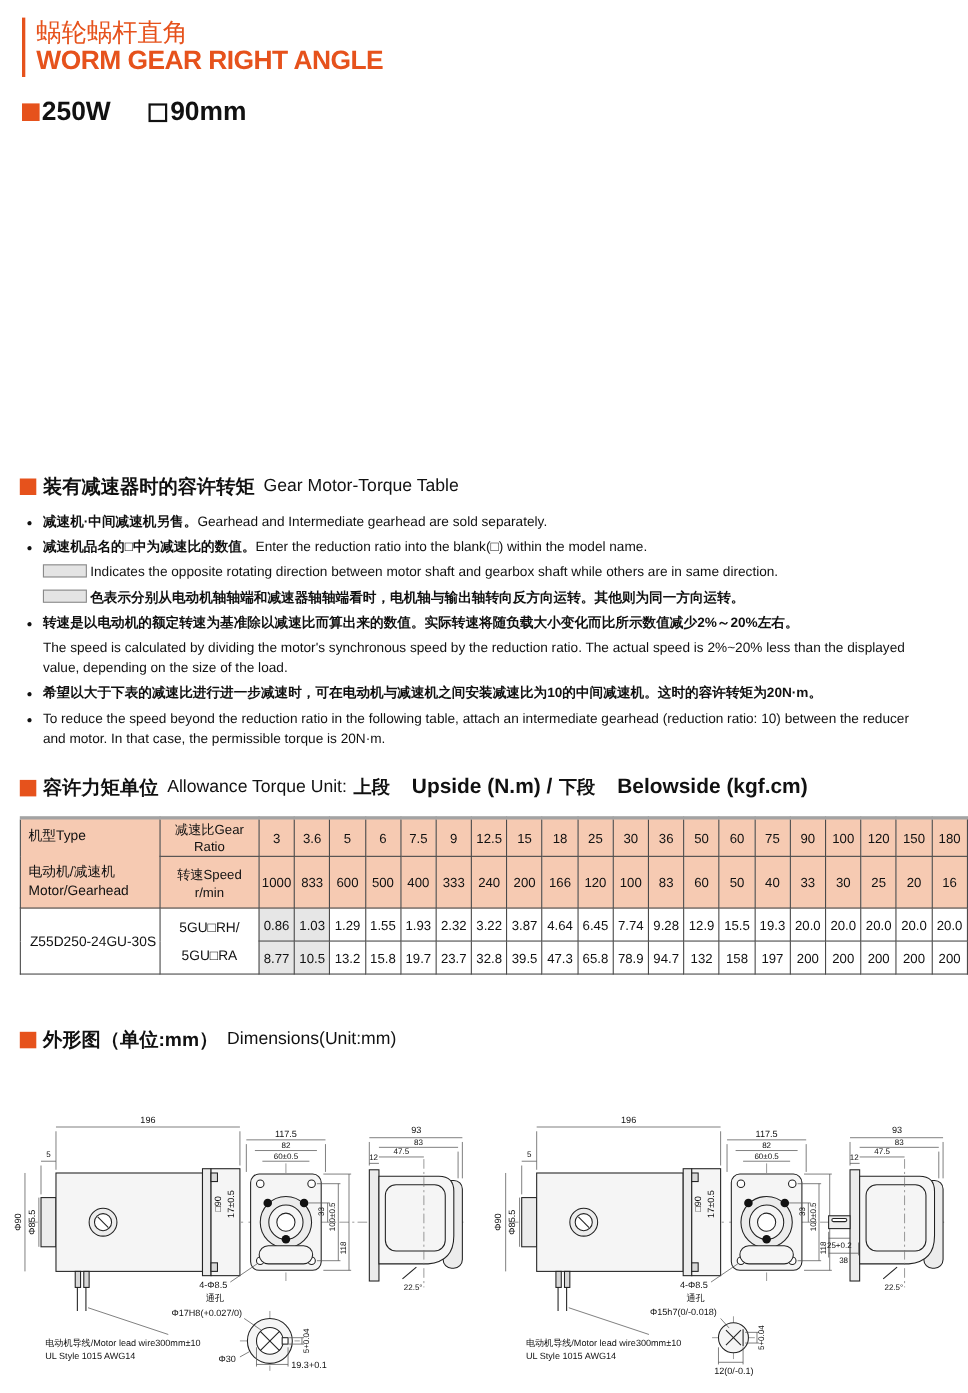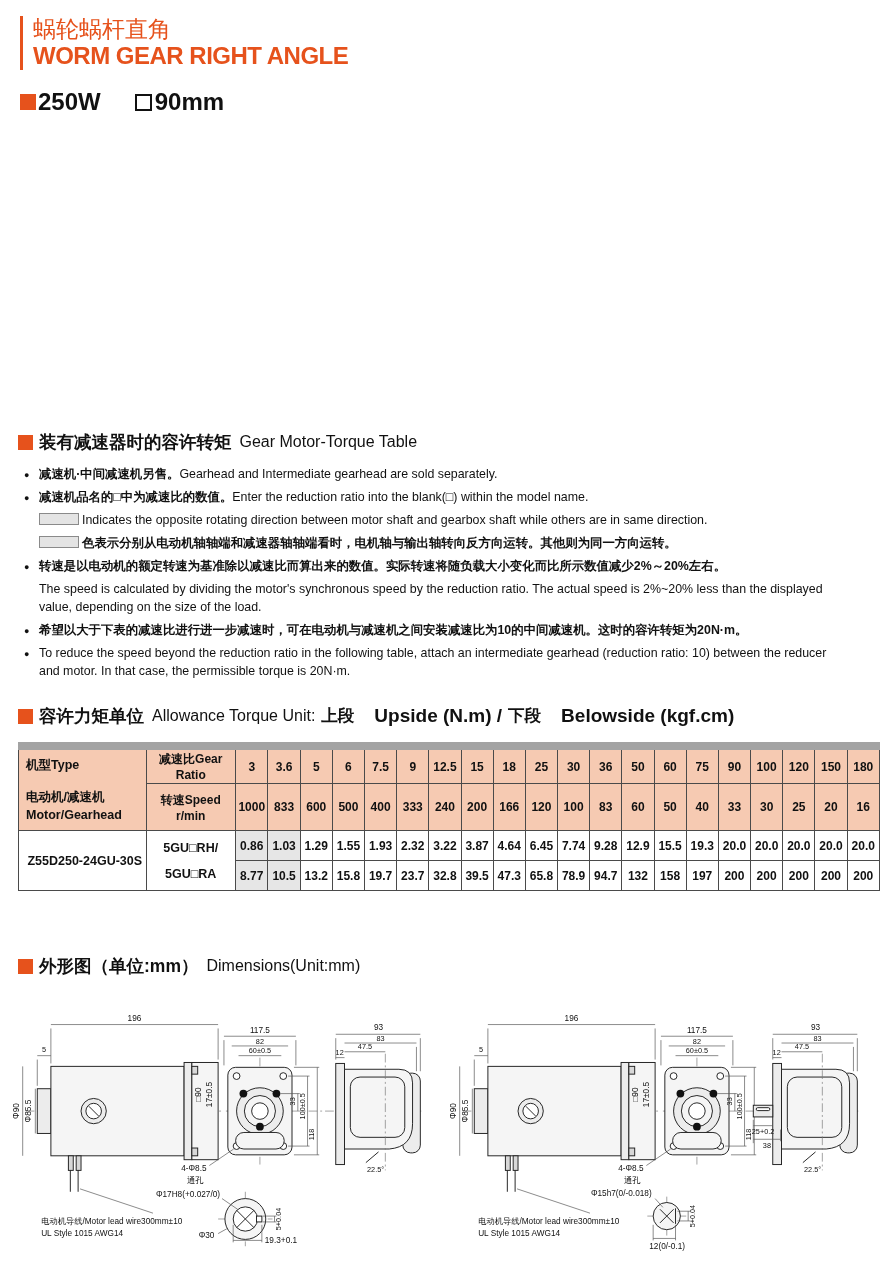--- a/index.html
+++ b/index.html
@@ -32,7 +32,7 @@
   .gbox{display:inline-block;width:38px;height:10px;background:#e4e4e4;border:1px solid #8a8a8a;margin-right:3px;vertical-align:-1px}
 
   
-  #torque-table{position:absolute;top:742px;left:18px;border-collapse:collapse;border-top:8px solid #a3a3a3;font-size:12px;font-weight:700;table-layout:fixed}
+  #torque-table{position:absolute;top:742px;left:18px;border-collapse:collapse;border-top:3px solid #a3a3a3;font-size:12px;font-weight:400;table-layout:fixed}
   #torque-table td{border:1px solid #4a4a4a;text-align:center;padding:1px 0;background:#fff}
   #torque-table td.hd{background:var(--pink)}
   #torque-table td.gc{background:#e6e6e6}

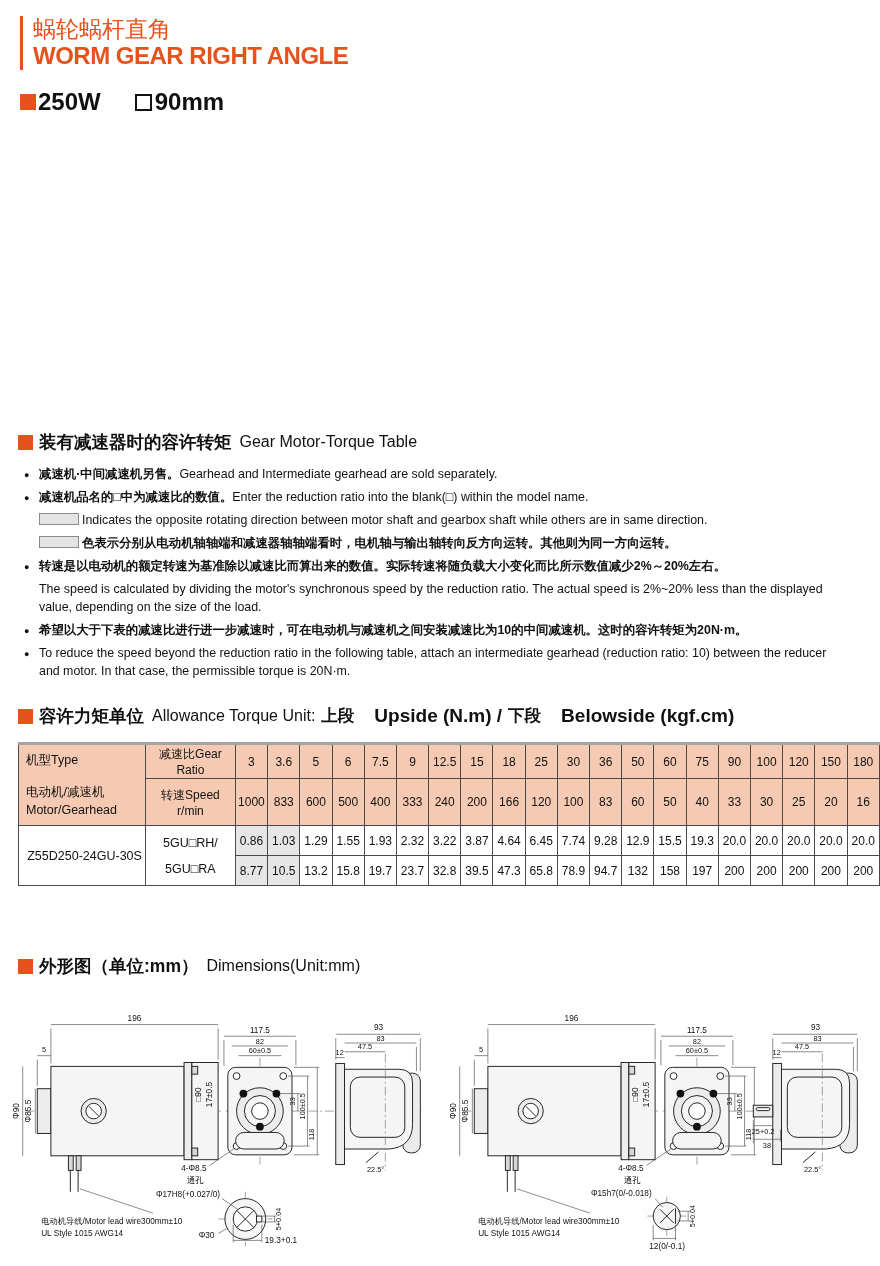--- a/index.html
+++ b/index.html
@@ -236,7 +236,7 @@
   </tbody>
     </table>
 
-  <div class="sect" style="top:954px">
+  <div class="sect" style="top:933px">
     <span class="sq"></span>
     <span class="zh">外形图（单位:mm）</span>
     <span class="en">Dimensions(Unit:mm)</span>

